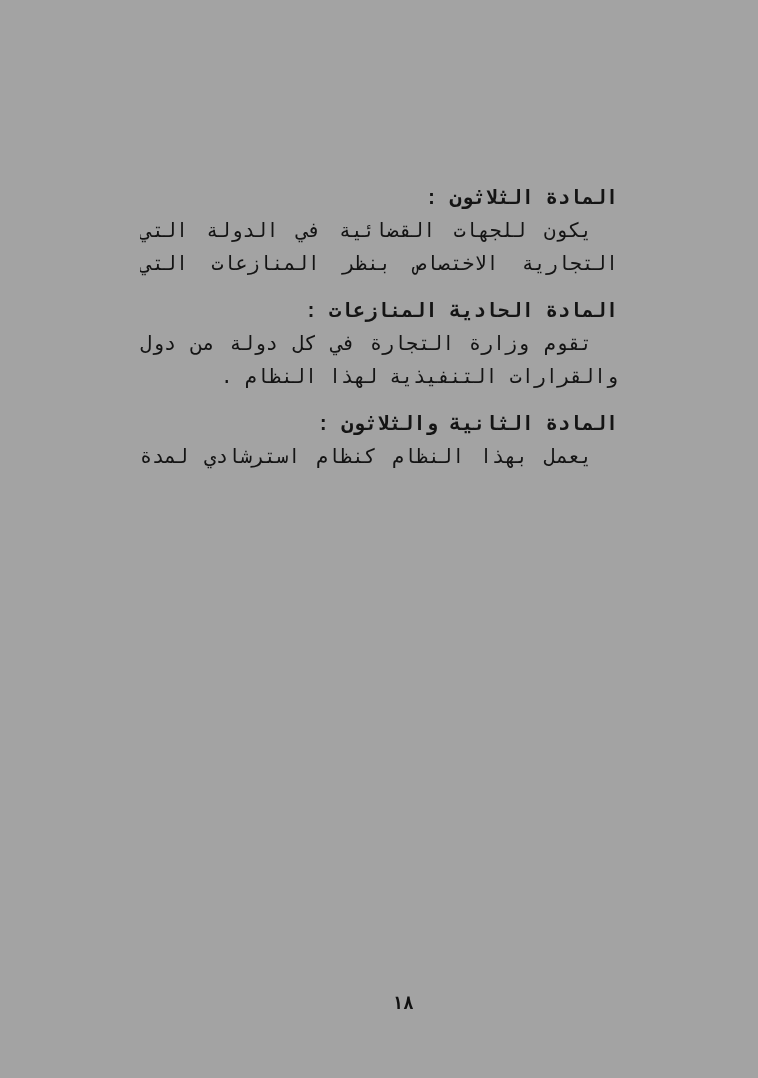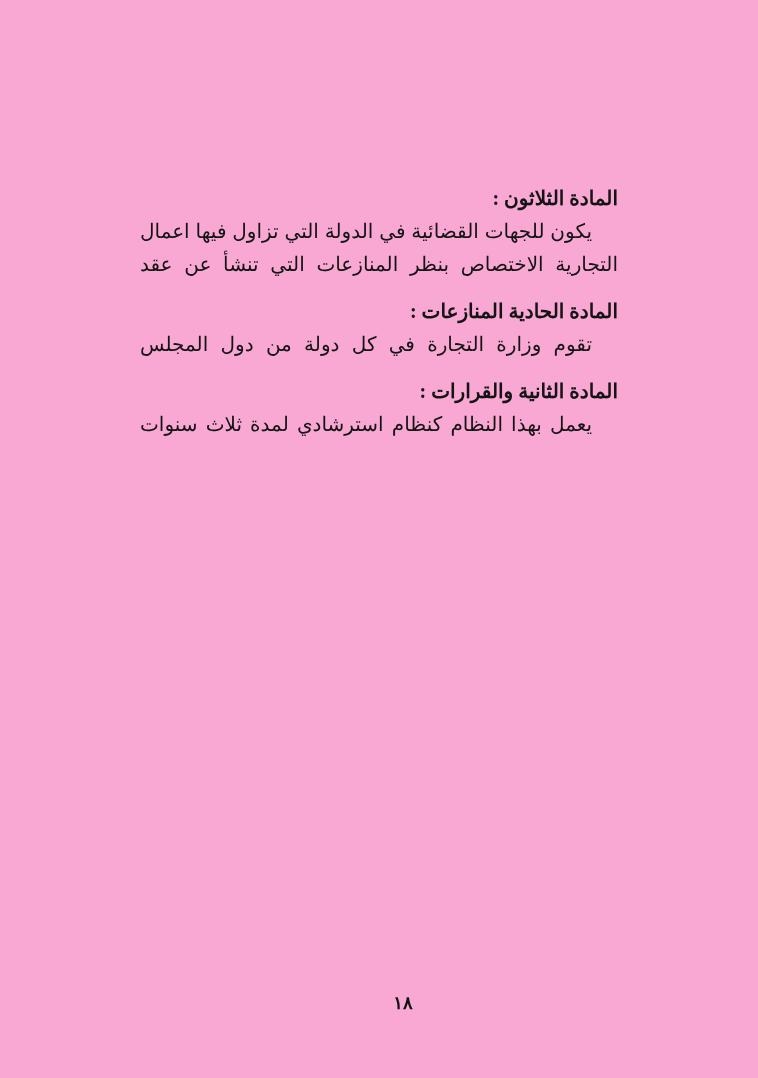--- a/index.html
+++ b/index.html
@@ -11,9 +11,9 @@
     position: relative;
     width: 758px;
     height: 1078px;
-    background: #f9a8d4;
+    background: #a3a3a3;
     overflow: hidden;
-    font-family: Liberation Serif, serif;
+    font-family: Liberation Mono, monospace;
     color: #141414;
   }
   .content {

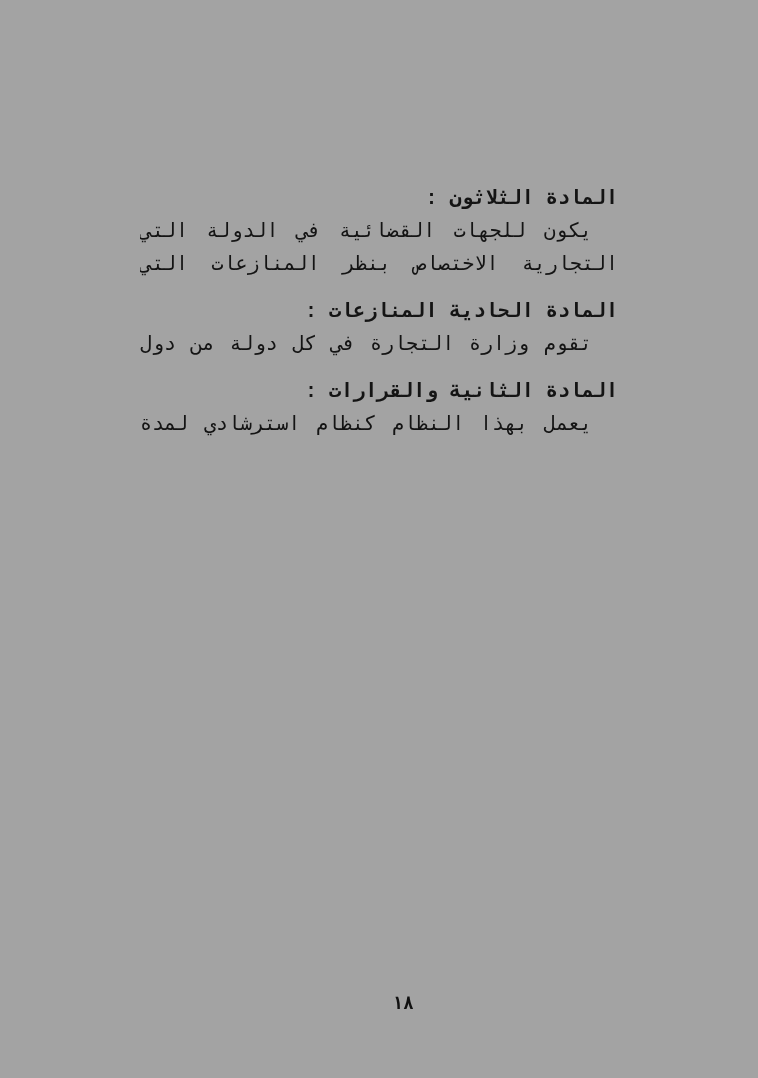--- a/index.html
+++ b/index.html
@@ -78,6 +78,7 @@
     <section class="article">
       <h2 class="article-heading">المادة الحادية المنازعات :</h2>
       <p class="line first">تقوم وزارة التجارة في كل دولة من دول المجلس باصدار اللوائح</p>
+      <p class="line short">والقرارات التنفيذية لهذا النظام .</p>
     </section>
 
     <section class="article">

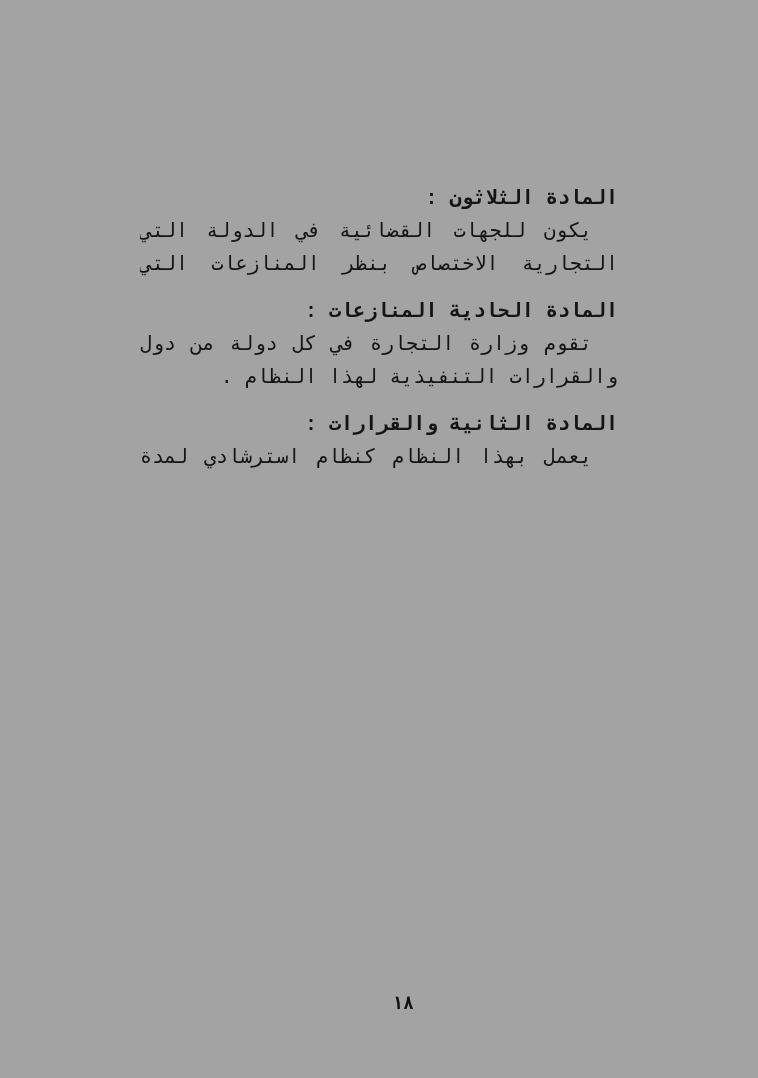--- a/index.html
+++ b/index.html
@@ -82,7 +82,7 @@
     </section>
 
     <section class="article">
-      <h2 class="article-heading">المادة الثانية والقرارات :</h2>
+      <h2 class="article-heading">المادة الثانية والثلاثون :</h2>
       <p class="line first">يعمل بهذا النظام كنظام استرشادي لمدة ثلاث سنوات ثم ينظر</p>
     </section>
 

